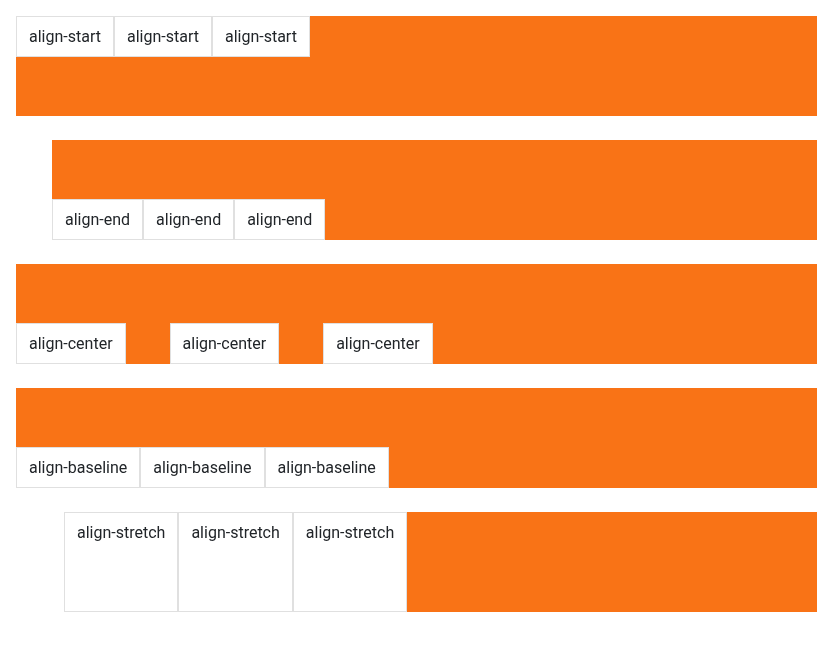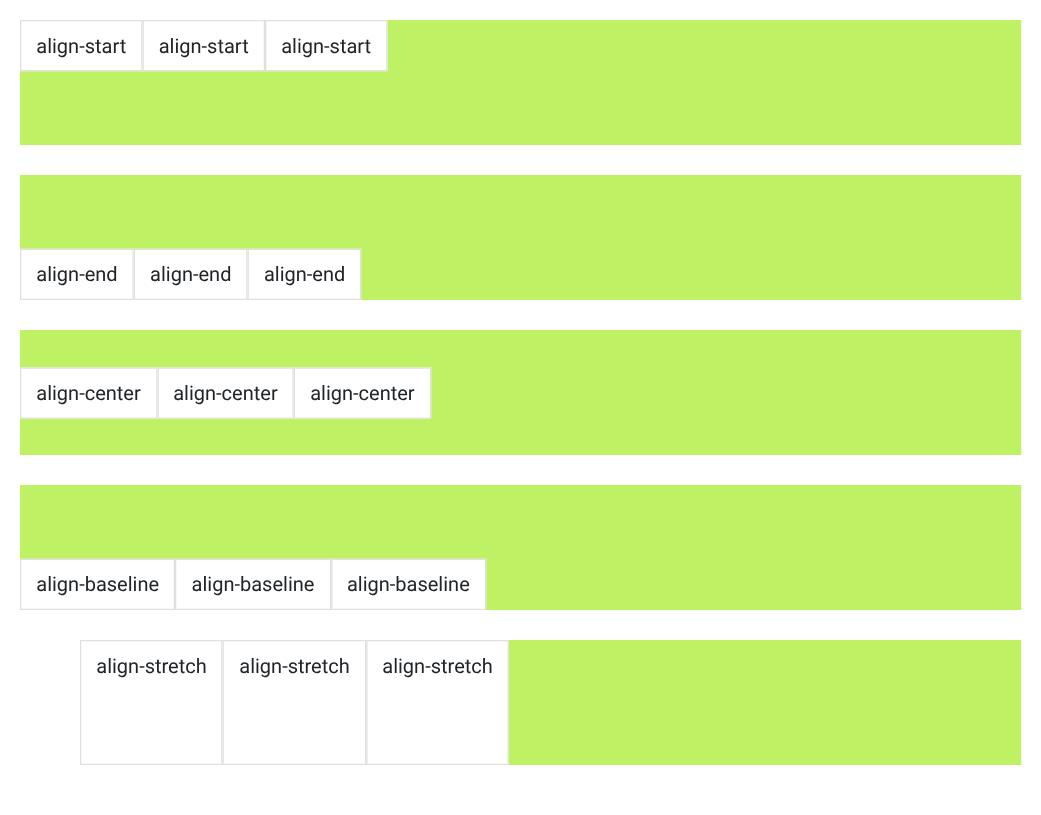--- a/index.html
+++ b/index.html
@@ -16,7 +16,7 @@
     }
     .demo-row {
       display: flex;
-      background: #bef264;
+      background: #f97316;
       min-height: 100px;
       margin-bottom: 24px;
     }

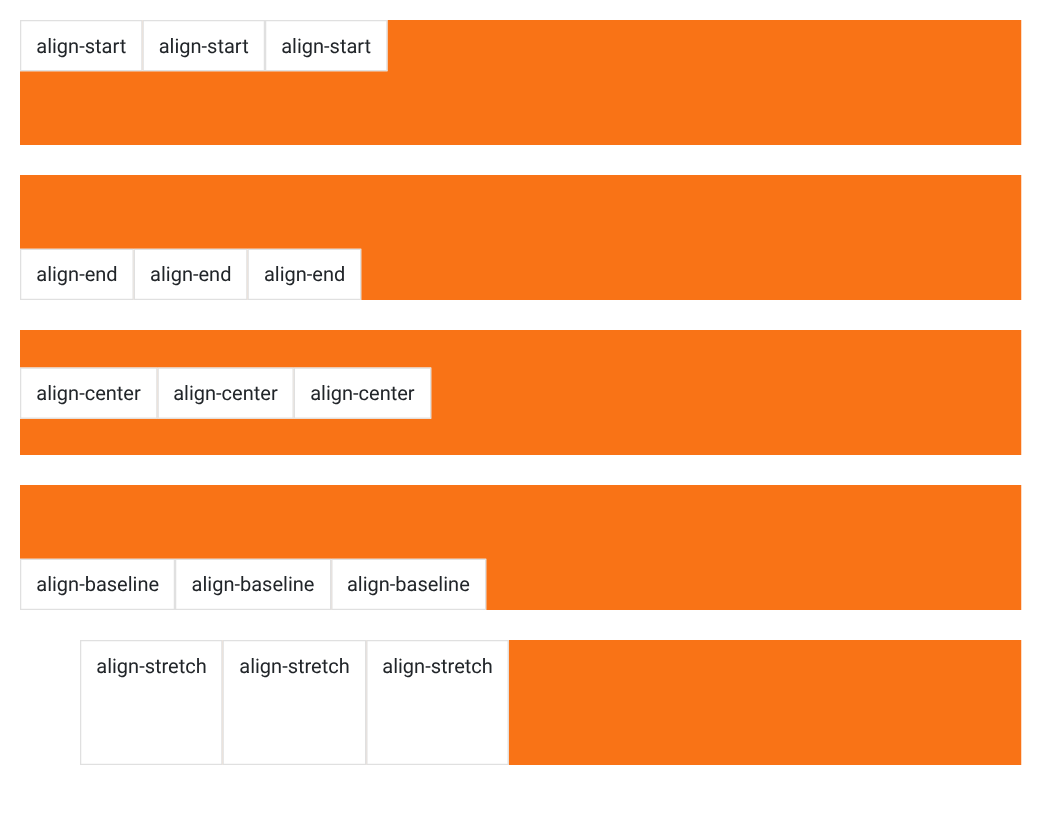--- a/index.html
+++ b/index.html
@@ -27,7 +27,7 @@
       white-space: nowrap;
     }
     .ai-start { align-items: flex-start; }
-    .ai-end { align-items: flex-end; }
+    .ai-end { align-items: flex-end; margin-left: 36px; }
     .ai-center { align-items: center; }
     .ai-baseline { align-items: flex-end; }
     .ai-stretch { align-items: stretch; margin-left: 48px; }

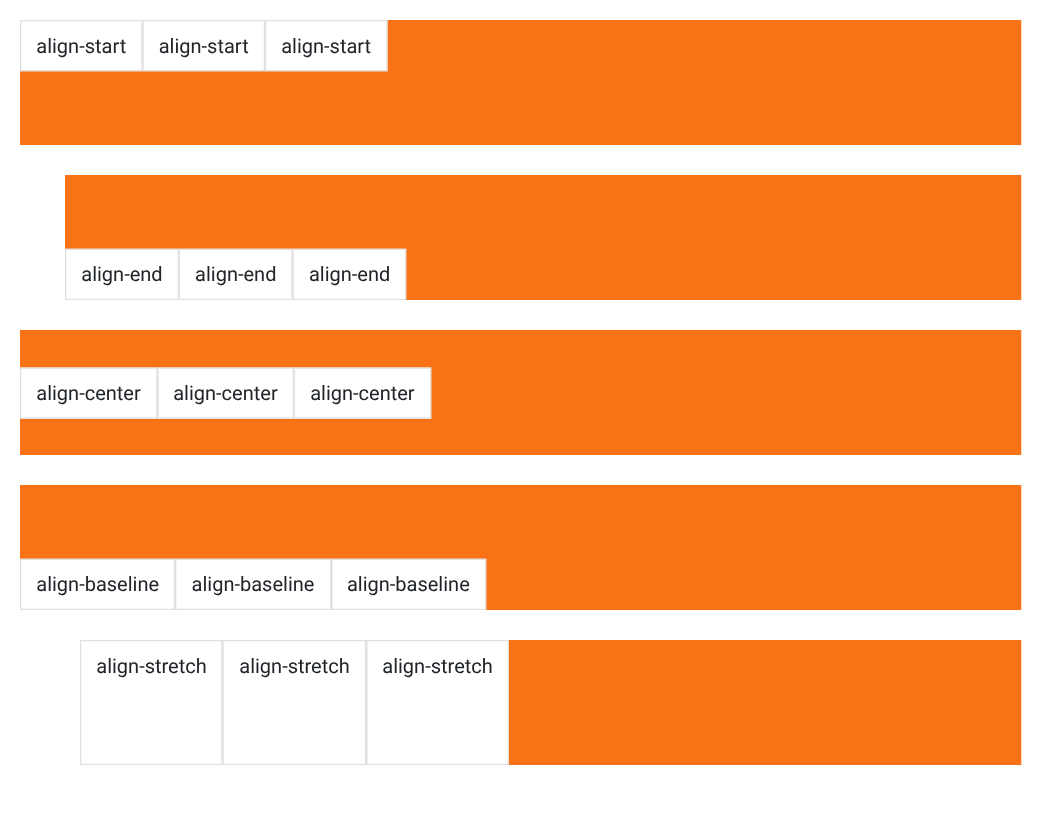--- a/index.html
+++ b/index.html
@@ -28,7 +28,7 @@
     }
     .ai-start { align-items: flex-start; }
     .ai-end { align-items: flex-end; margin-left: 36px; }
-    .ai-center { align-items: center; }
+    .ai-center { align-items: flex-end; gap: 44px; }
     .ai-baseline { align-items: flex-end; }
     .ai-stretch { align-items: stretch; margin-left: 48px; }
   </style>

